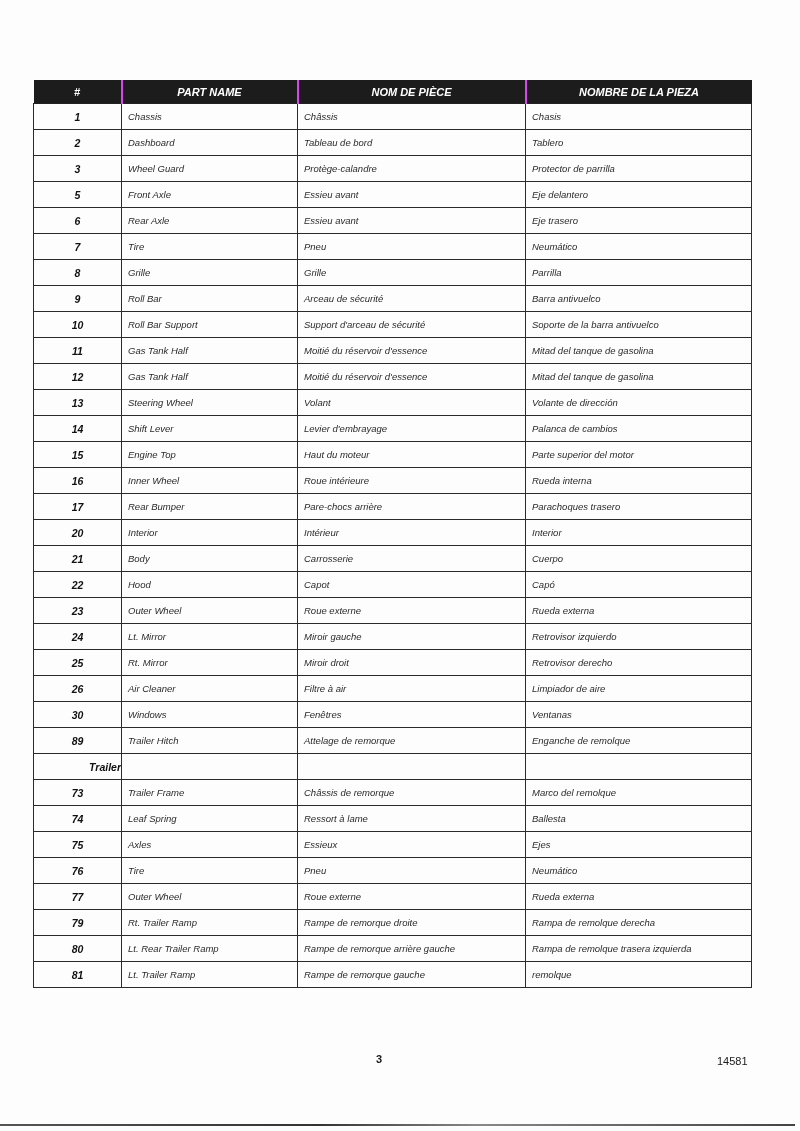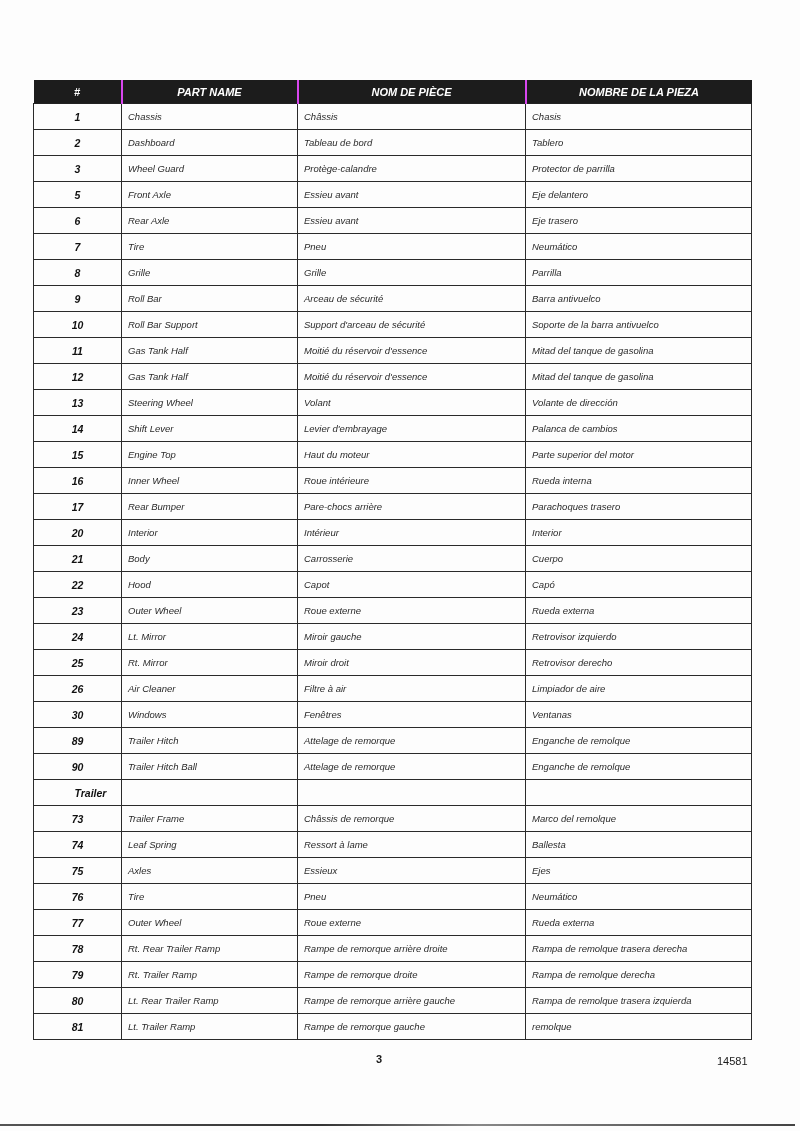--- a/index.html
+++ b/index.html
@@ -263,12 +263,6 @@
           <td>Attelage de remorque</td>
           <td>Enganche de remolque</td>
         </tr>
-        <tr>
-          <td class="num">90</td>
-          <td>Trailer Hitch Ball</td>
-          <td>Attelage de remorque</td>
-          <td>Enganche de remolque</td>
-        </tr>
         <tr class="section">
           <td class="num">Trailer</td>
           <td></td>

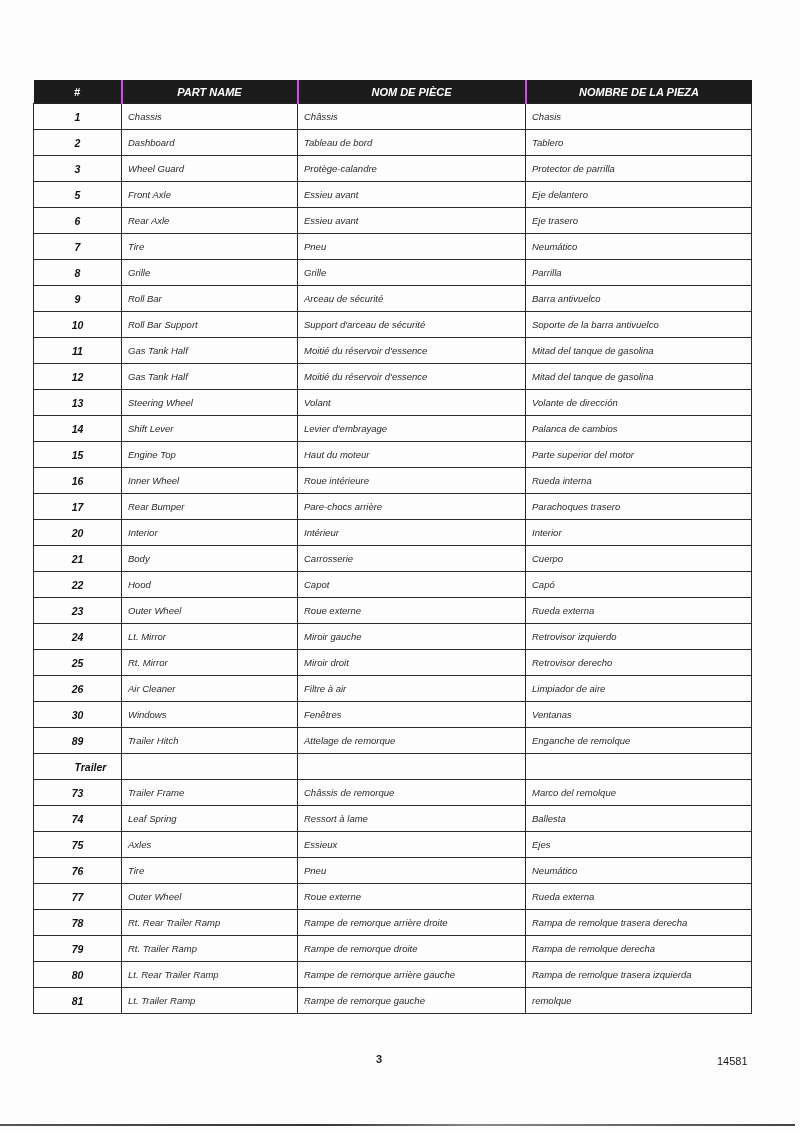--- a/index.html
+++ b/index.html
@@ -65,7 +65,7 @@
       color: #111;
     }
     table.parts tr.section td.num {
-      text-align: center;
+      text-align: right;
       padding-left: 26px;
     }
     .footer-page {

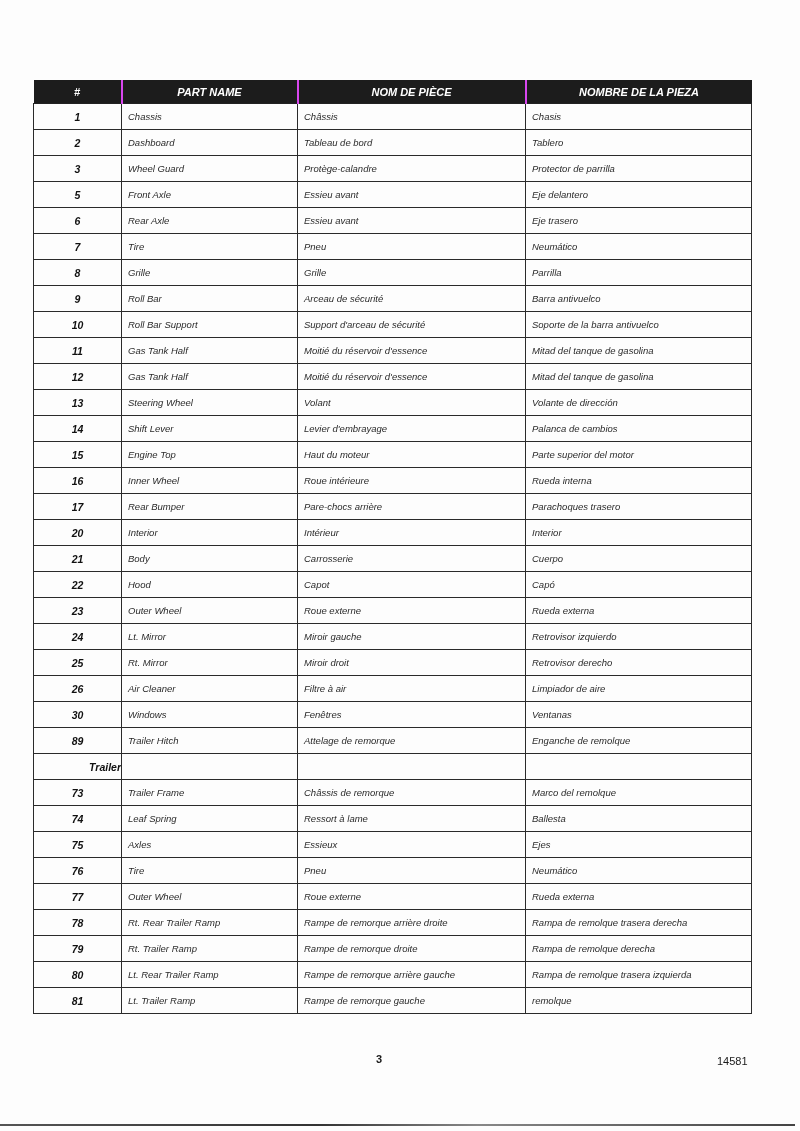--- a/index.html
+++ b/index.html
@@ -300,12 +300,6 @@
           <td>Rueda externa</td>
         </tr>
         <tr>
-          <td class="num">78</td>
-          <td>Rt. Rear Trailer Ramp</td>
-          <td>Rampe de remorque arrière droite</td>
-          <td>Rampa de remolque trasera derecha</td>
-        </tr>
-        <tr>
           <td class="num">79</td>
           <td>Rt. Trailer Ramp</td>
           <td>Rampe de remorque droite</td>

